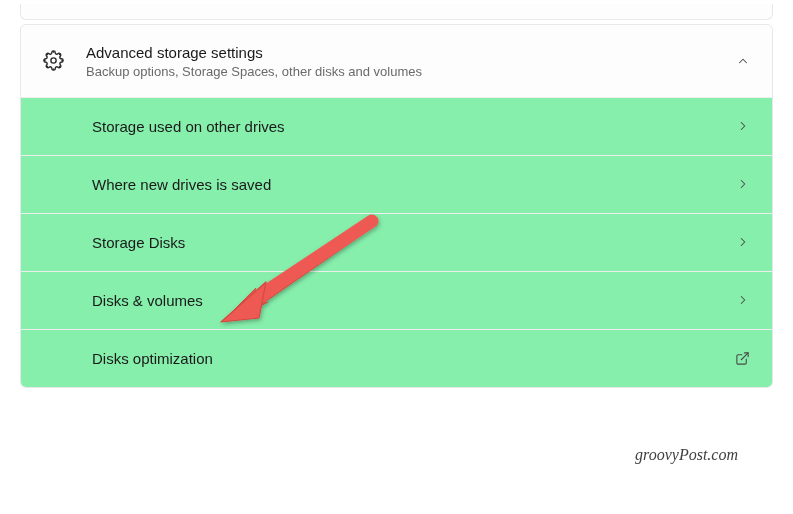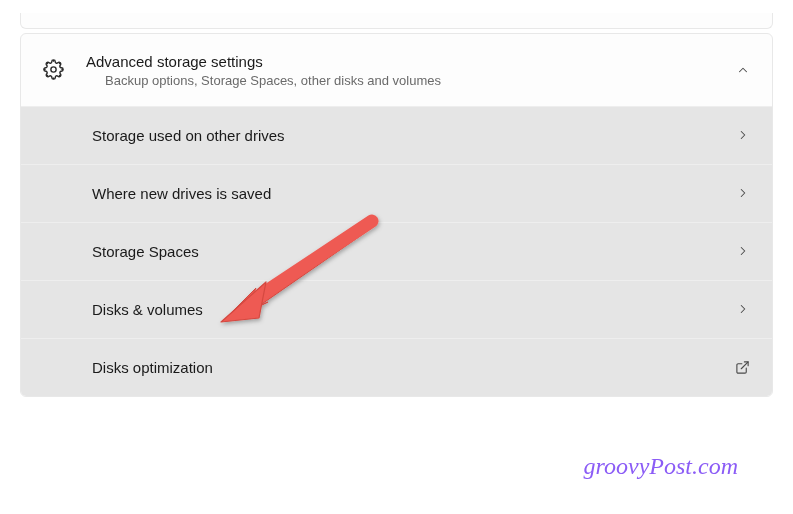--- a/index.html
+++ b/index.html
@@ -16,7 +16,7 @@
       overflow: hidden;
     }
     .outer-container {
-      padding: 13px 20px;
+      padding: 4px 20px;
     }
     .top-bar {
       height: 16px;

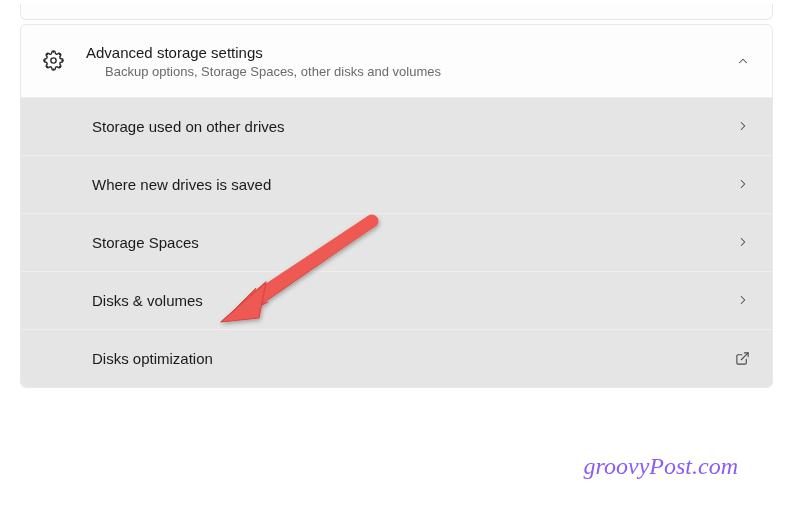--- a/index.html
+++ b/index.html
@@ -58,7 +58,6 @@
       color: #6a6a6a;
       font-weight: 400;
       margin-top: 1px;
-      margin-left: 19px;
     }
     .header-chevron {
       margin-left: 12px;

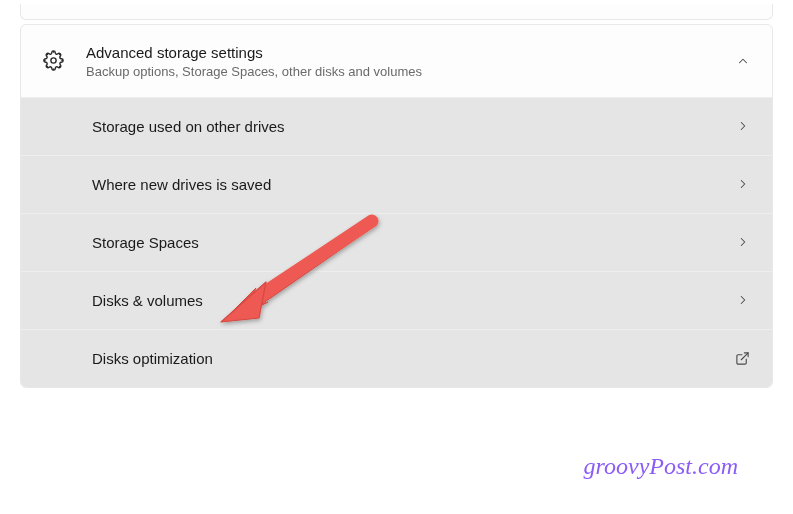--- a/index.html
+++ b/index.html
@@ -70,7 +70,7 @@
       padding: 20px 22px 20px 71px;
       border-bottom: 1px solid #eeeeee;
       cursor: pointer;
-      background: #e5e5e5;
+      background: #86efac;
     }
     .setting-item:last-child {
       border-bottom: none;

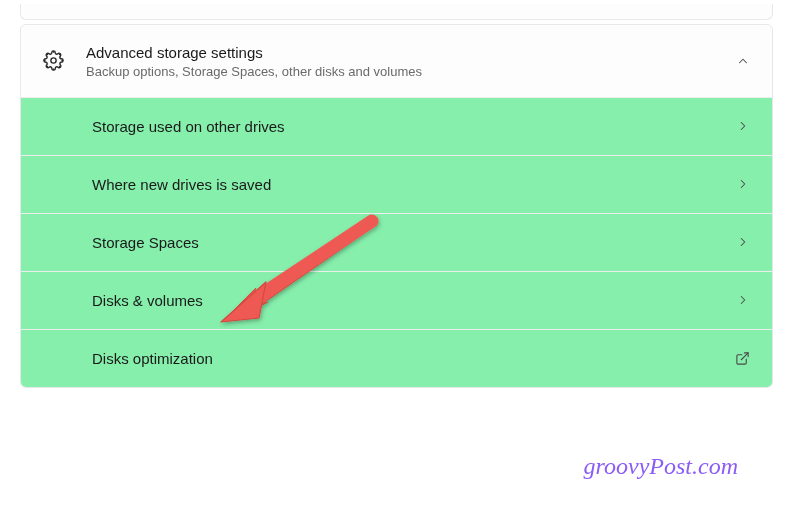--- a/index.html
+++ b/index.html
@@ -148,7 +148,7 @@
     </div>
 
     <div class="setting-item">
-      <span class="setting-label">Storage Spaces</span>
+      <span class="setting-label">Storage Disks</span>
       <span class="setting-chevron">
         <svg width="14" height="14" viewBox="0 0 24 24" fill="none" stroke="#4a4a4a" stroke-width="1.8" stroke-linecap="round" stroke-linejoin="round">
           <polyline points="9 18 15 12 9 6"></polyline>

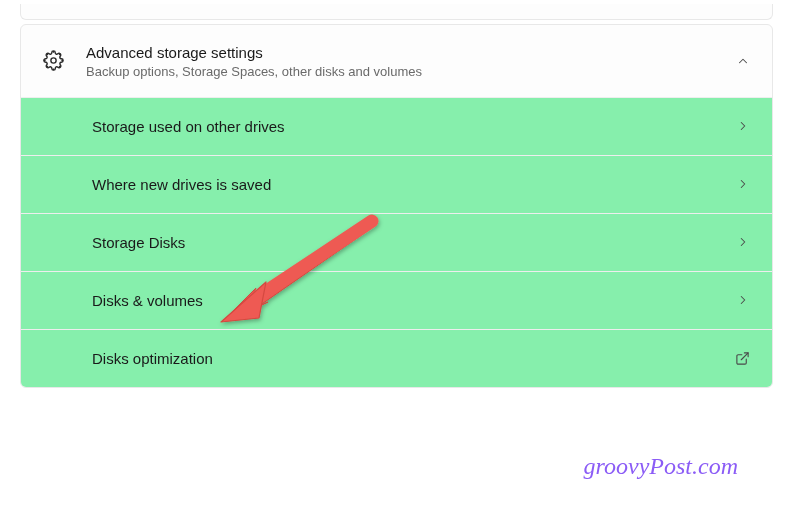--- a/index.html
+++ b/index.html
@@ -88,10 +88,10 @@
     .watermark {
       position: absolute;
       right: 55px;
-      bottom: 34px;
+      bottom: 50px;
       font-family: Georgia, serif;
-      font-size: 24px;
-      color: #8b5cf6;
+      font-size: 16px;
+      color: #404040;
       font-style: italic;
       pointer-events: none;
     }

